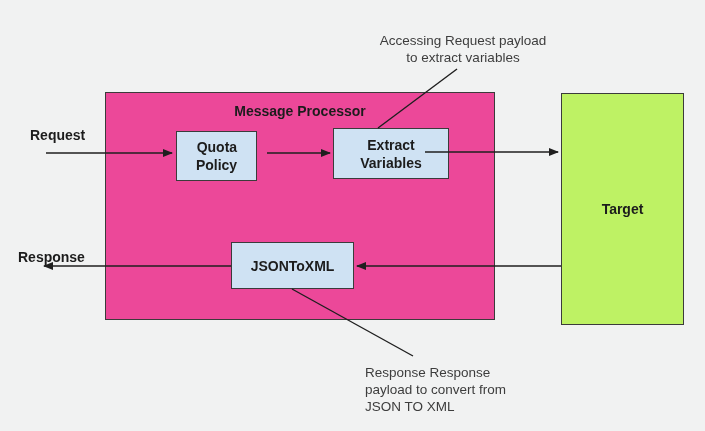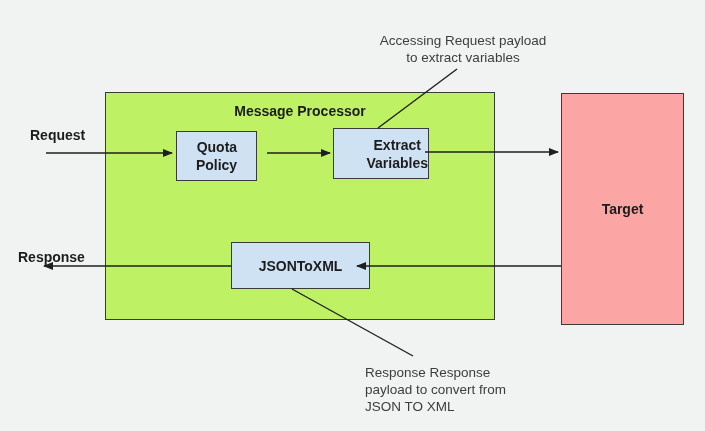--- a/index.html
+++ b/index.html
@@ -75,7 +75,7 @@
 
 <div id="canvas" style="background: rgb(241, 242, 242);">
 
-  <div class="node" id="mp-box" style="background: #bef264;">
+  <div class="node" id="mp-box" style="background: #ec4899;">
     <div id="mp-title">Message Processor</div>
   </div>
 

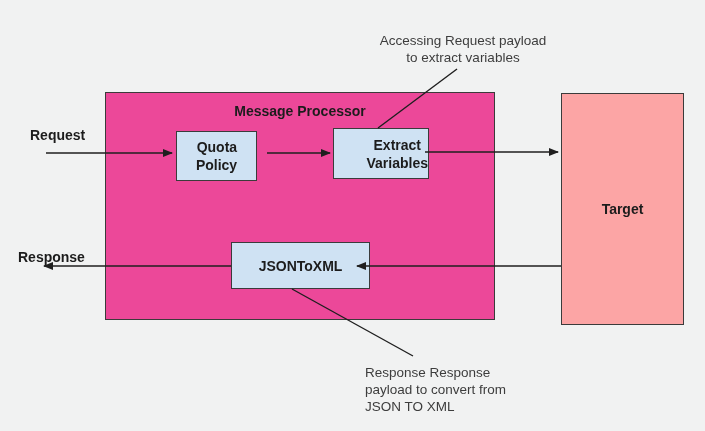--- a/index.html
+++ b/index.html
@@ -37,7 +37,7 @@
     font-size: 14px;
   }
   #quota-box    { left: 176px; top: 131px; width: 81px;  height: 50px; text-align: right; }
-  #extract-box  { left: 333px; top: 128px; width: 96px;  height: 51px; justify-content: flex-end; }
+  #extract-box  { left: 333px; top: 128px; width: 116px;  height: 51px; }
   #json2xml-box { left: 231px; top: 242px; width: 139px; height: 47px; }
   #target-box   { left: 561px; top: 93px;  width: 123px; height: 232px; }
   .flow-label {

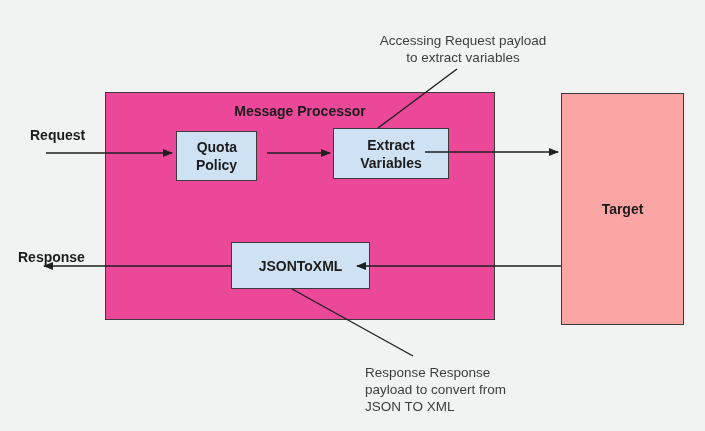--- a/index.html
+++ b/index.html
@@ -93,7 +93,7 @@
     <span>JSONToXML</span>
   </div>
 
-  <div class="node" id="target-box" style="background: #fca5a5;">
+  <div class="node" id="target-box" style="background: #bef264;">
     <span>Target</span>
   </div>
 

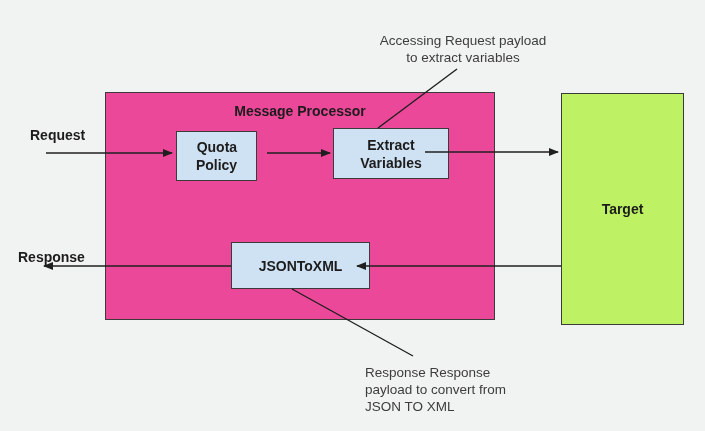--- a/index.html
+++ b/index.html
@@ -38,7 +38,7 @@
   }
   #quota-box    { left: 176px; top: 131px; width: 81px;  height: 50px; text-align: right; }
   #extract-box  { left: 333px; top: 128px; width: 116px;  height: 51px; }
-  #json2xml-box { left: 231px; top: 242px; width: 139px; height: 47px; }
+  #json2xml-box { left: 231px; top: 242px; width: 123px; height: 47px; }
   #target-box   { left: 561px; top: 93px;  width: 123px; height: 232px; }
   .flow-label {
     position: absolute;

